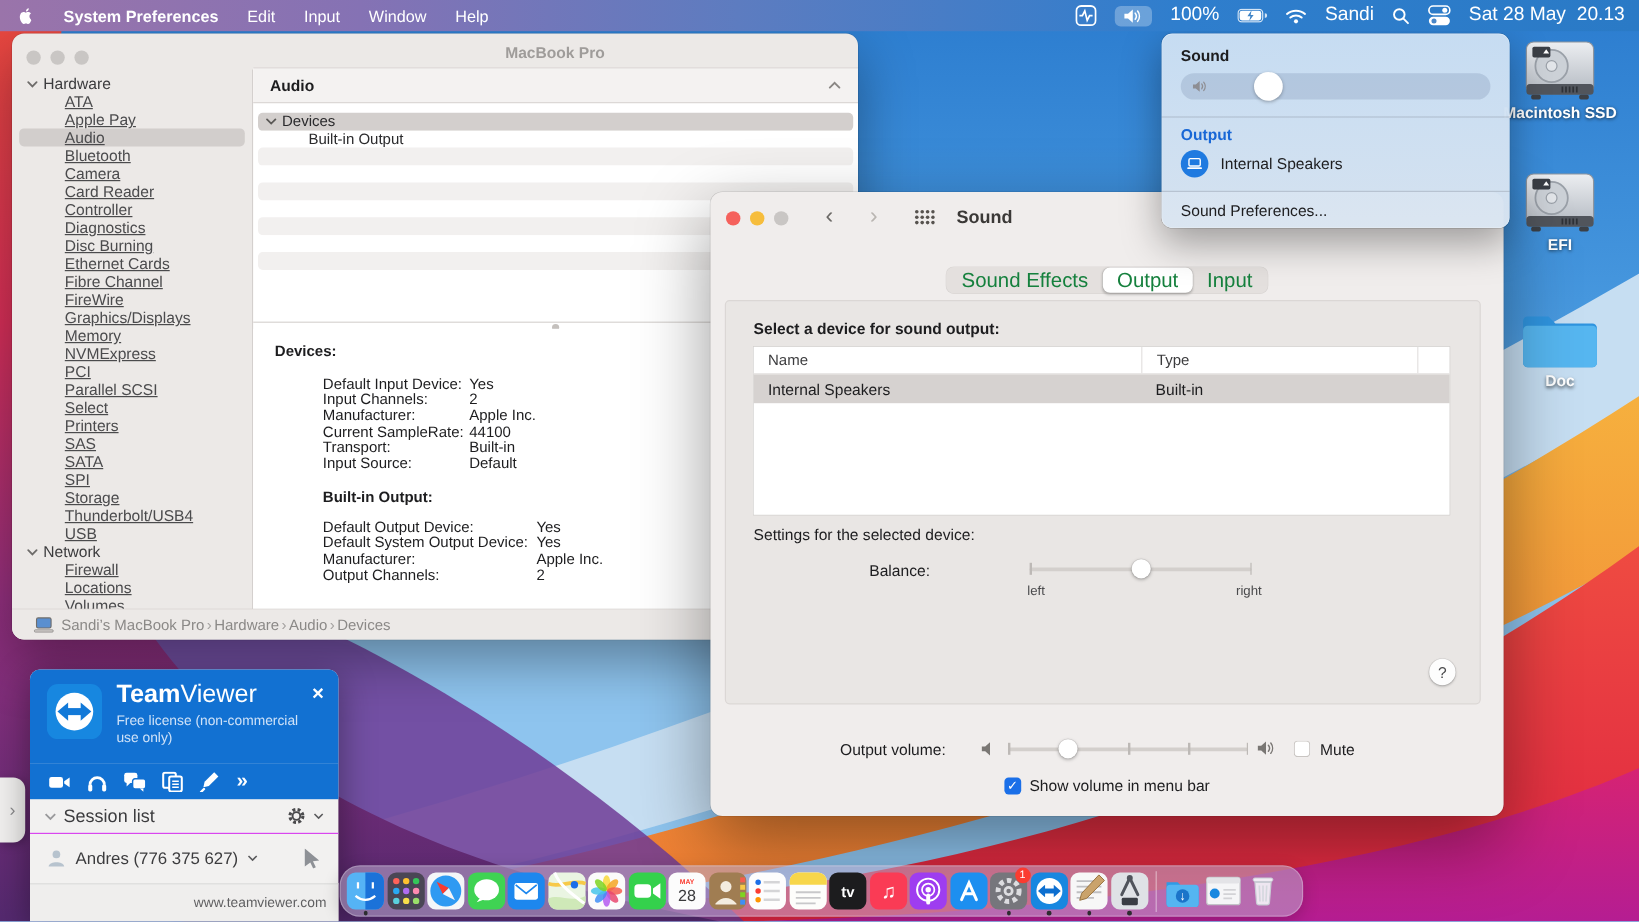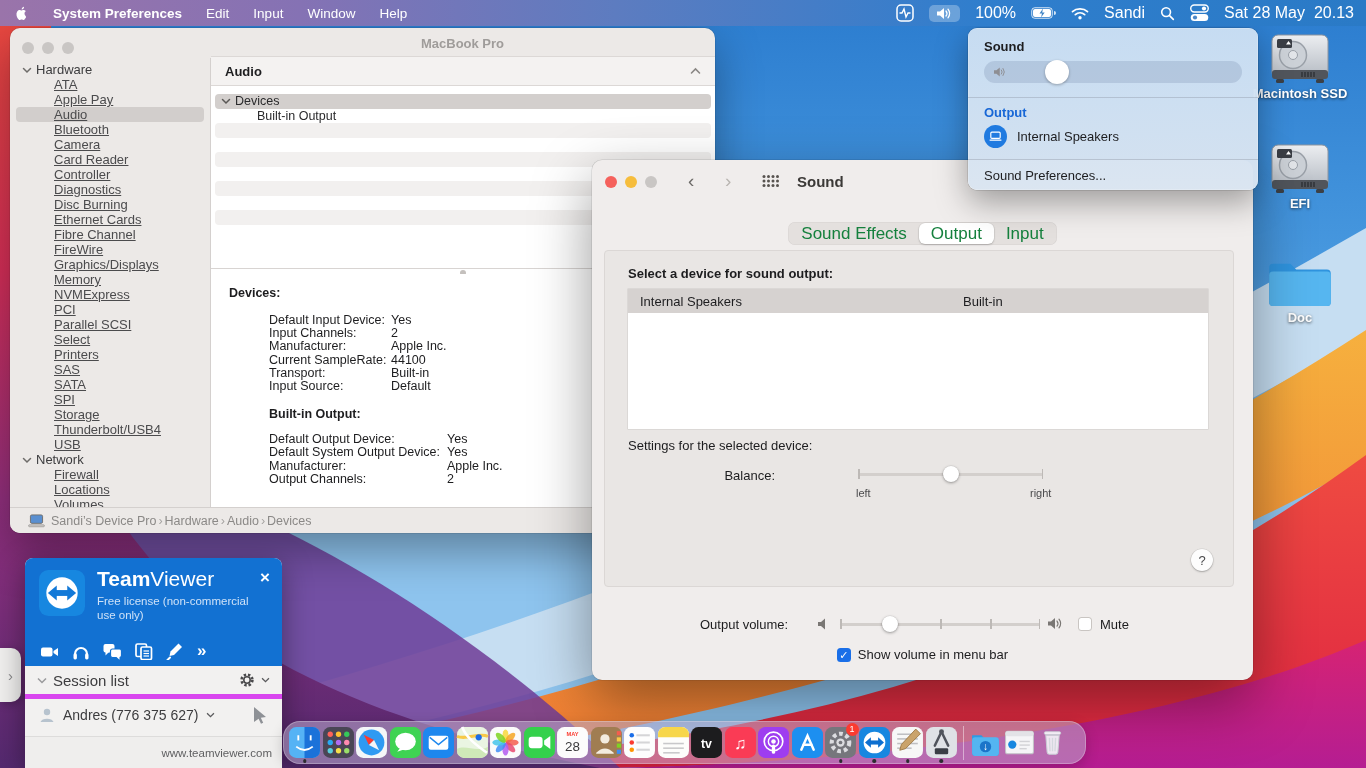--- a/index.html
+++ b/index.html
@@ -482,6 +482,10 @@
     <div id="sw-panel">
       <div id="sw-select-label">Select a device for sound output:</div>
       <div id="sw-table">
+        <div class="th-row">
+          <div class="th th1">Name</div>
+          <div class="th th2">Type</div>
+        </div>
         <div id="table-rows">
             <div class="td-row">
               <div class="td1">Internal Speakers</div>

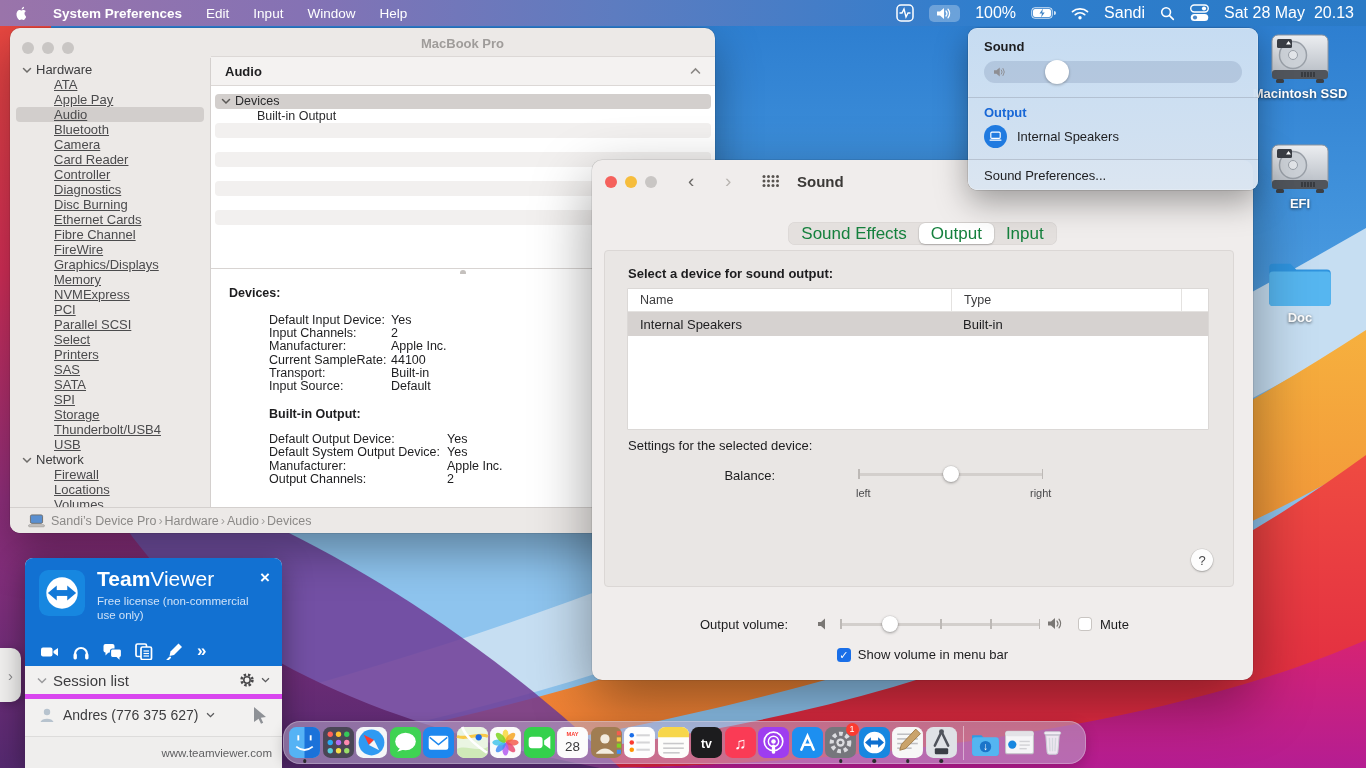--- a/index.html
+++ b/index.html
@@ -439,7 +439,7 @@
           <rect x="2.5" y="1" width="13" height="9" rx="1.5" fill="#5a8fd0" stroke="#6f6d6b" stroke-width="1"></rect>
           <rect x="0.5" y="11.5" width="17" height="2.2" rx="1.1" fill="#c9c6c3" stroke="#8a8886" stroke-width=".6"></rect>
         </svg>
-      <span id="si-breadcrumb"><span>Sandi’s Device Pro</span><span class="sep">›</span><span>Hardware</span><span class="sep">›</span><span>Audio</span><span class="sep">›</span><span>Devices</span></span>
+      <span id="si-breadcrumb"><span>Sandi’s MacBook Pro</span><span class="sep">›</span><span>Hardware</span><span class="sep">›</span><span>Audio</span><span class="sep">›</span><span>Devices</span></span>
     </div>
   </div>
 

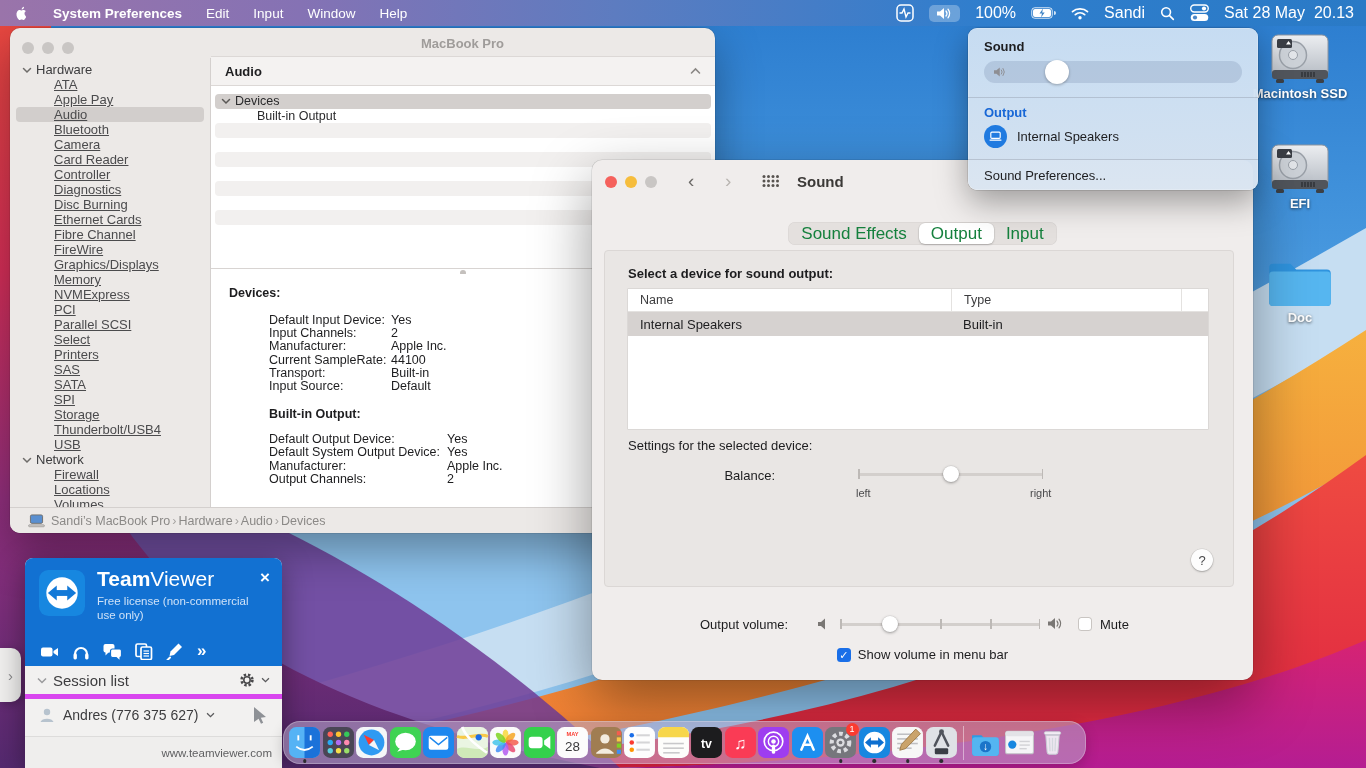--- a/index.html
+++ b/index.html
@@ -118,7 +118,7 @@
   #tv-close{position:absolute;right:12px;top:12px;color:#fff;font-size:17px;font-weight:bold;line-height:16px;}
   #tv-license{position:absolute;left:72px;top:36px;color:#cfe2f8;font-size:11.5px;line-height:14px;}
   #tv-toolbar{position:absolute;left:0;right:0;top:78px;height:30px;background:#1271d2;display:flex;align-items:center;gap:13px;padding-left:15px;color:#fff;}
-  #tv-sess-row{position:absolute;left:0;right:0;top:108px;height:28px;display:flex;align-items:center;gap:6px;padding:0 12px;color:#3c3c3e;font-size:15px;border-bottom:5px solid #d946ef;}
+  #tv-sess-row{position:absolute;left:0;right:0;top:108px;height:28px;display:flex;align-items:center;gap:6px;padding:0 12px;color:#3c3c3e;font-size:15px;border-bottom:1px solid #d946ef;}
   #tv-sess-row .grow{flex:1;}
   #tv-partner{position:absolute;left:0;right:0;top:140px;height:34px;display:flex;align-items:center;gap:8px;padding:0 14px;color:#3c3c3e;font-size:14px;}
   #tv-partner .grow{flex:1;}

